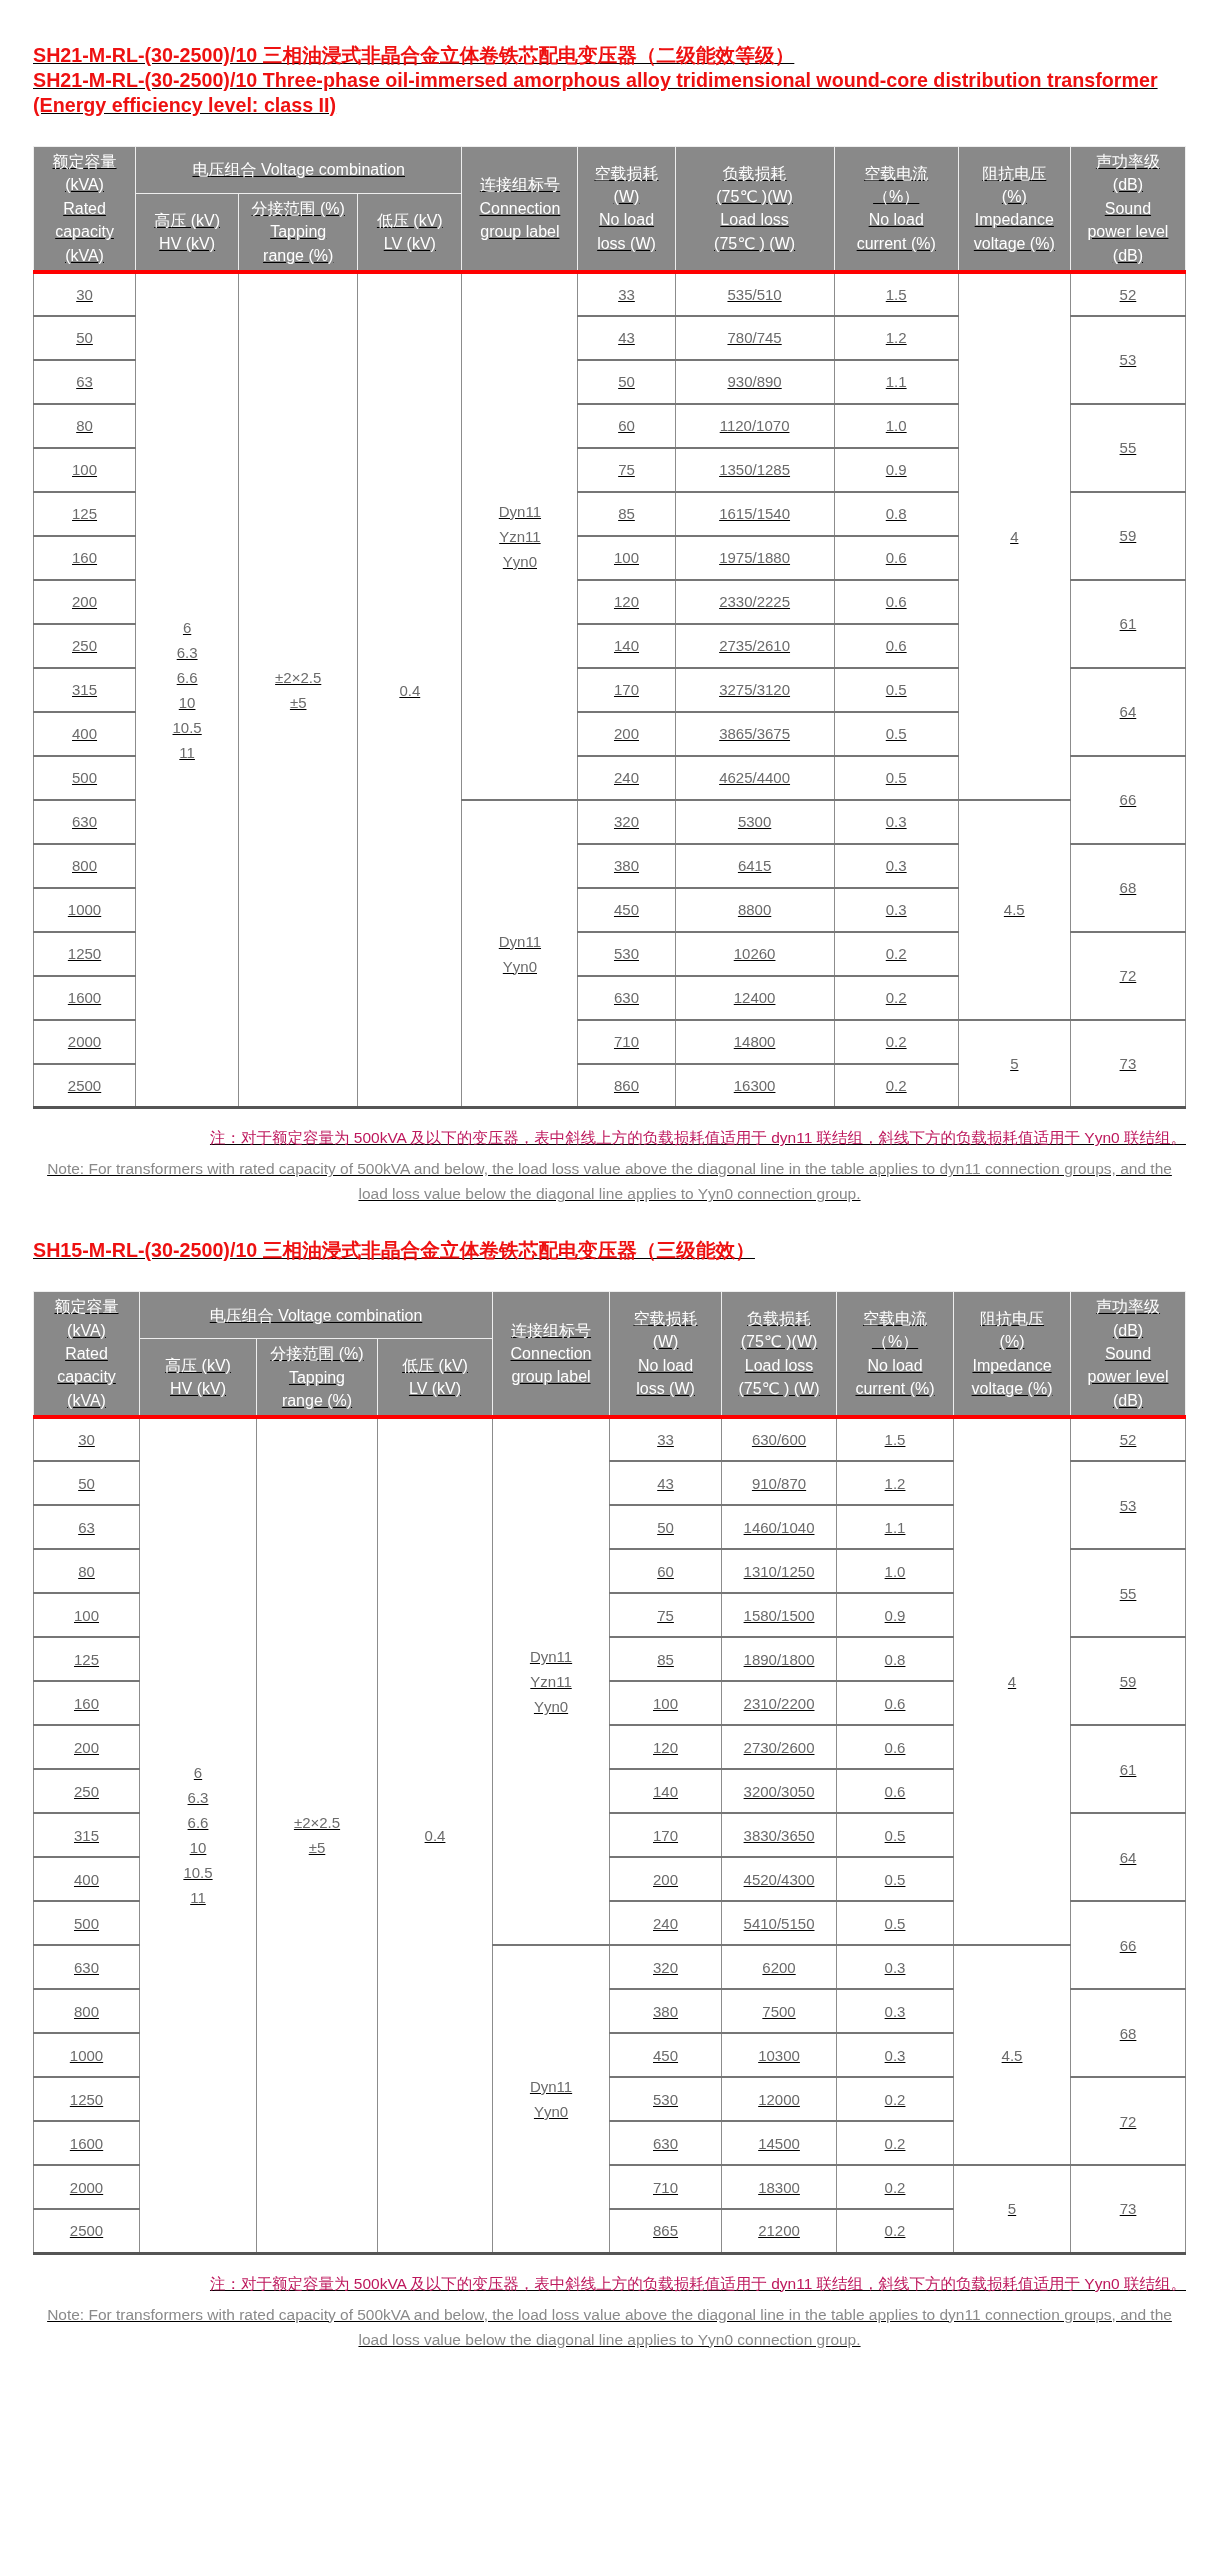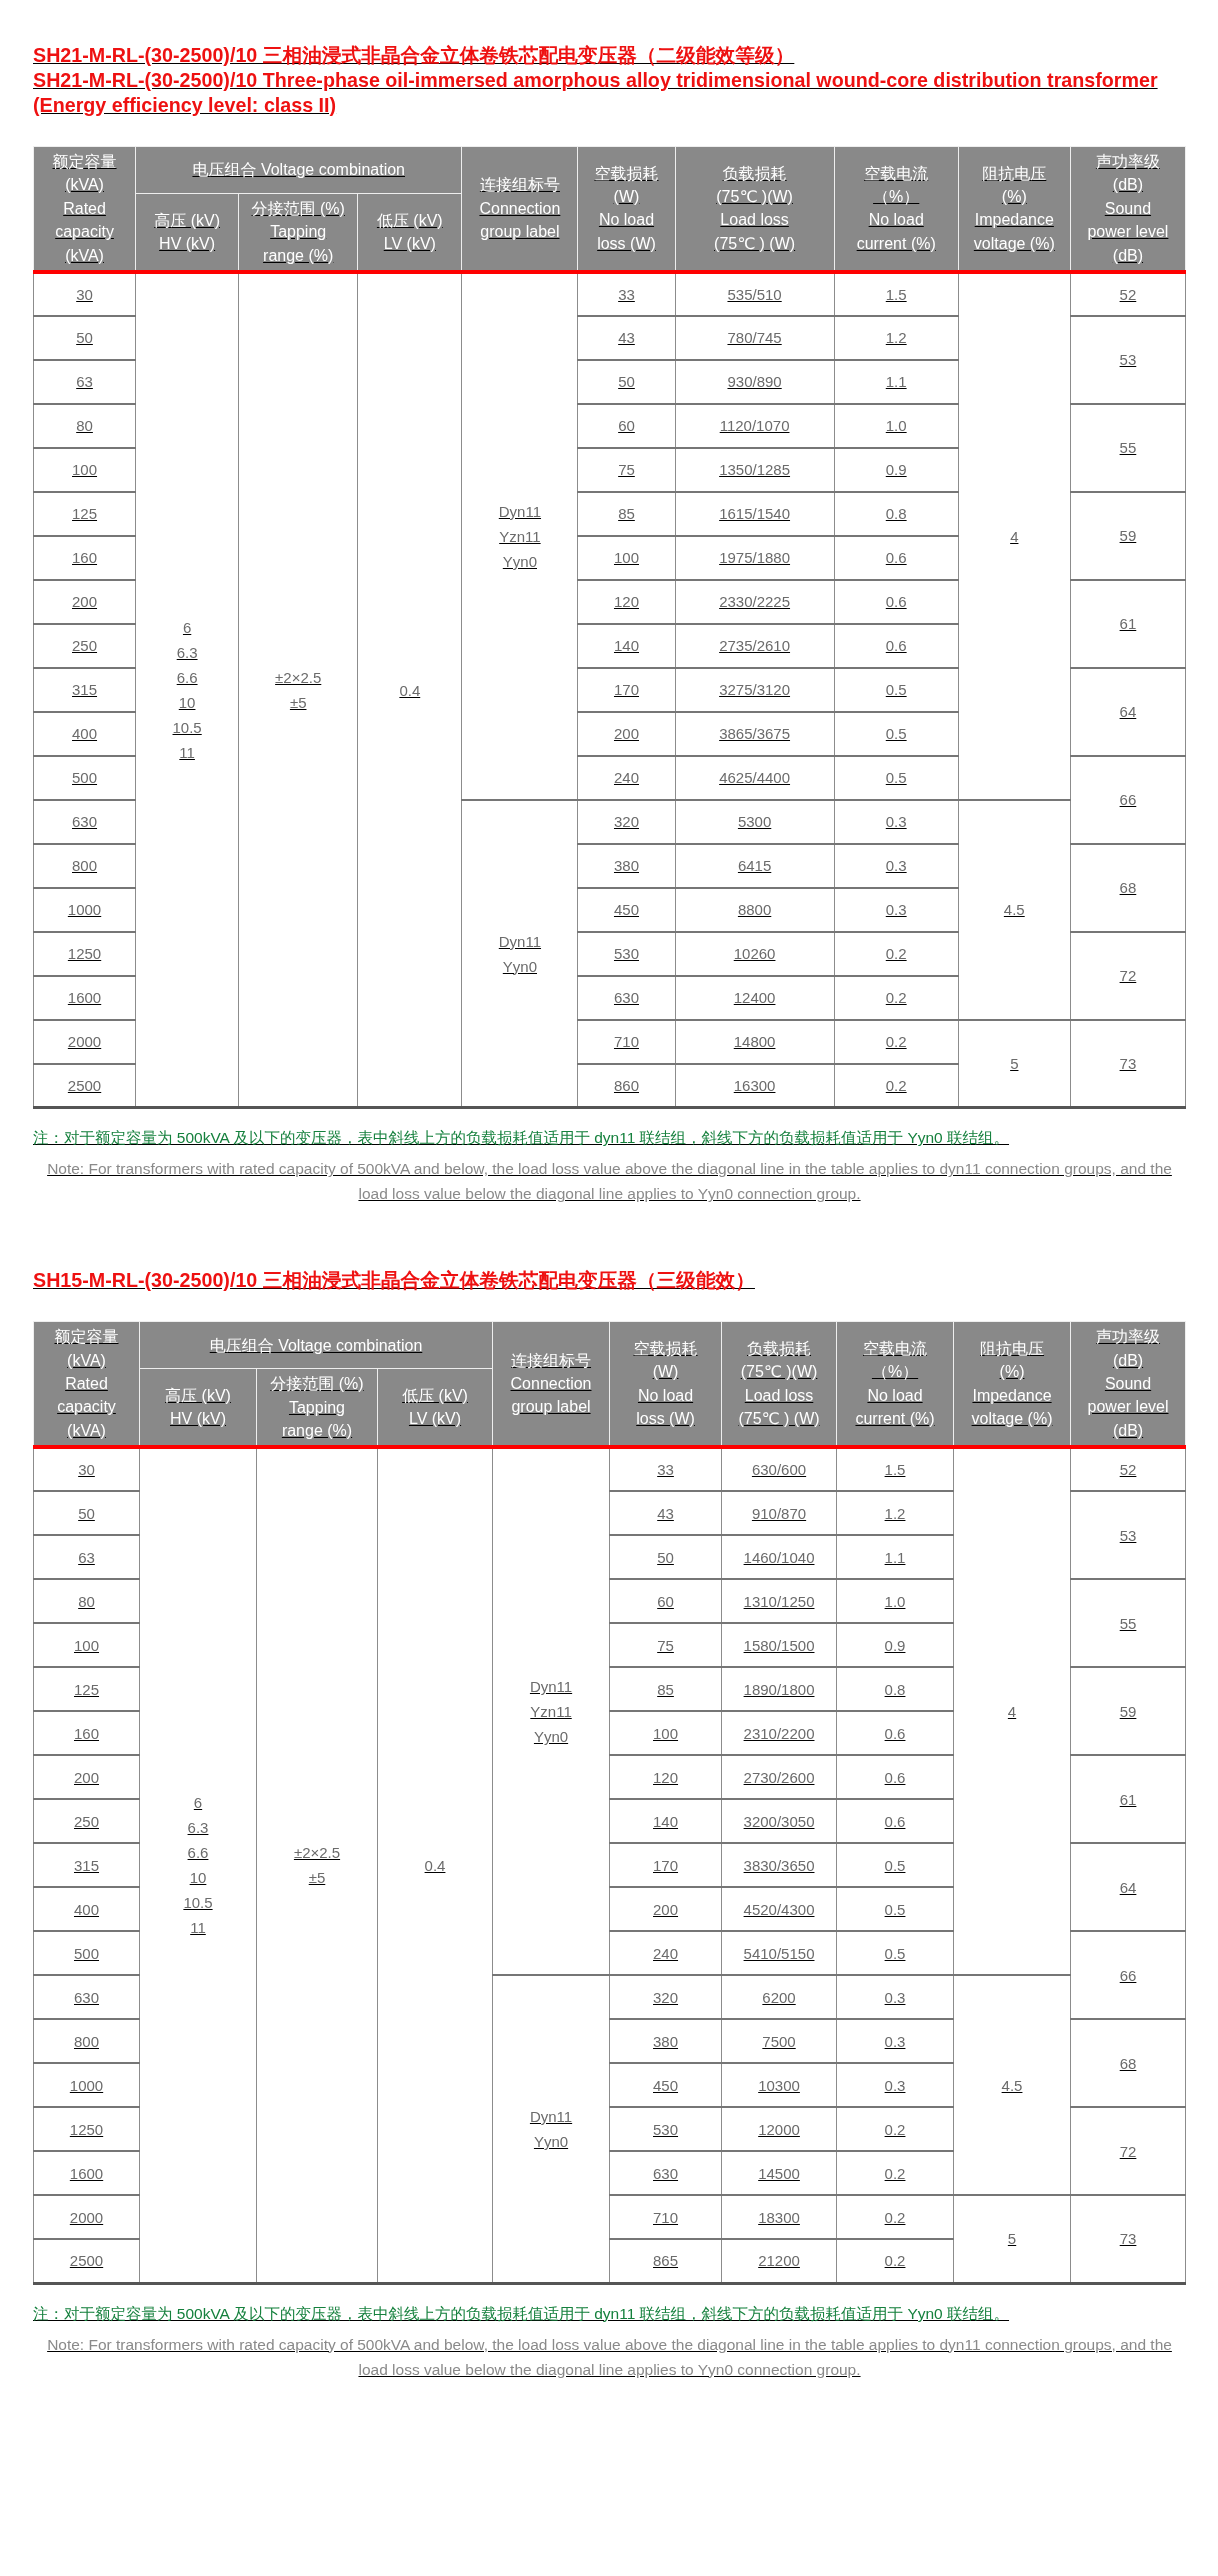--- a/index.html
+++ b/index.html
@@ -62,9 +62,10 @@
 
   .note-zh {
     margin: 17px 0 0 0;
-    color: #15803d;
+    color: #be185d;
     font-size: 15.5px;
     line-height: 24.4px;
+    text-align: right;
   }
   .note-en {
     margin: 5.6px 0 0 0;

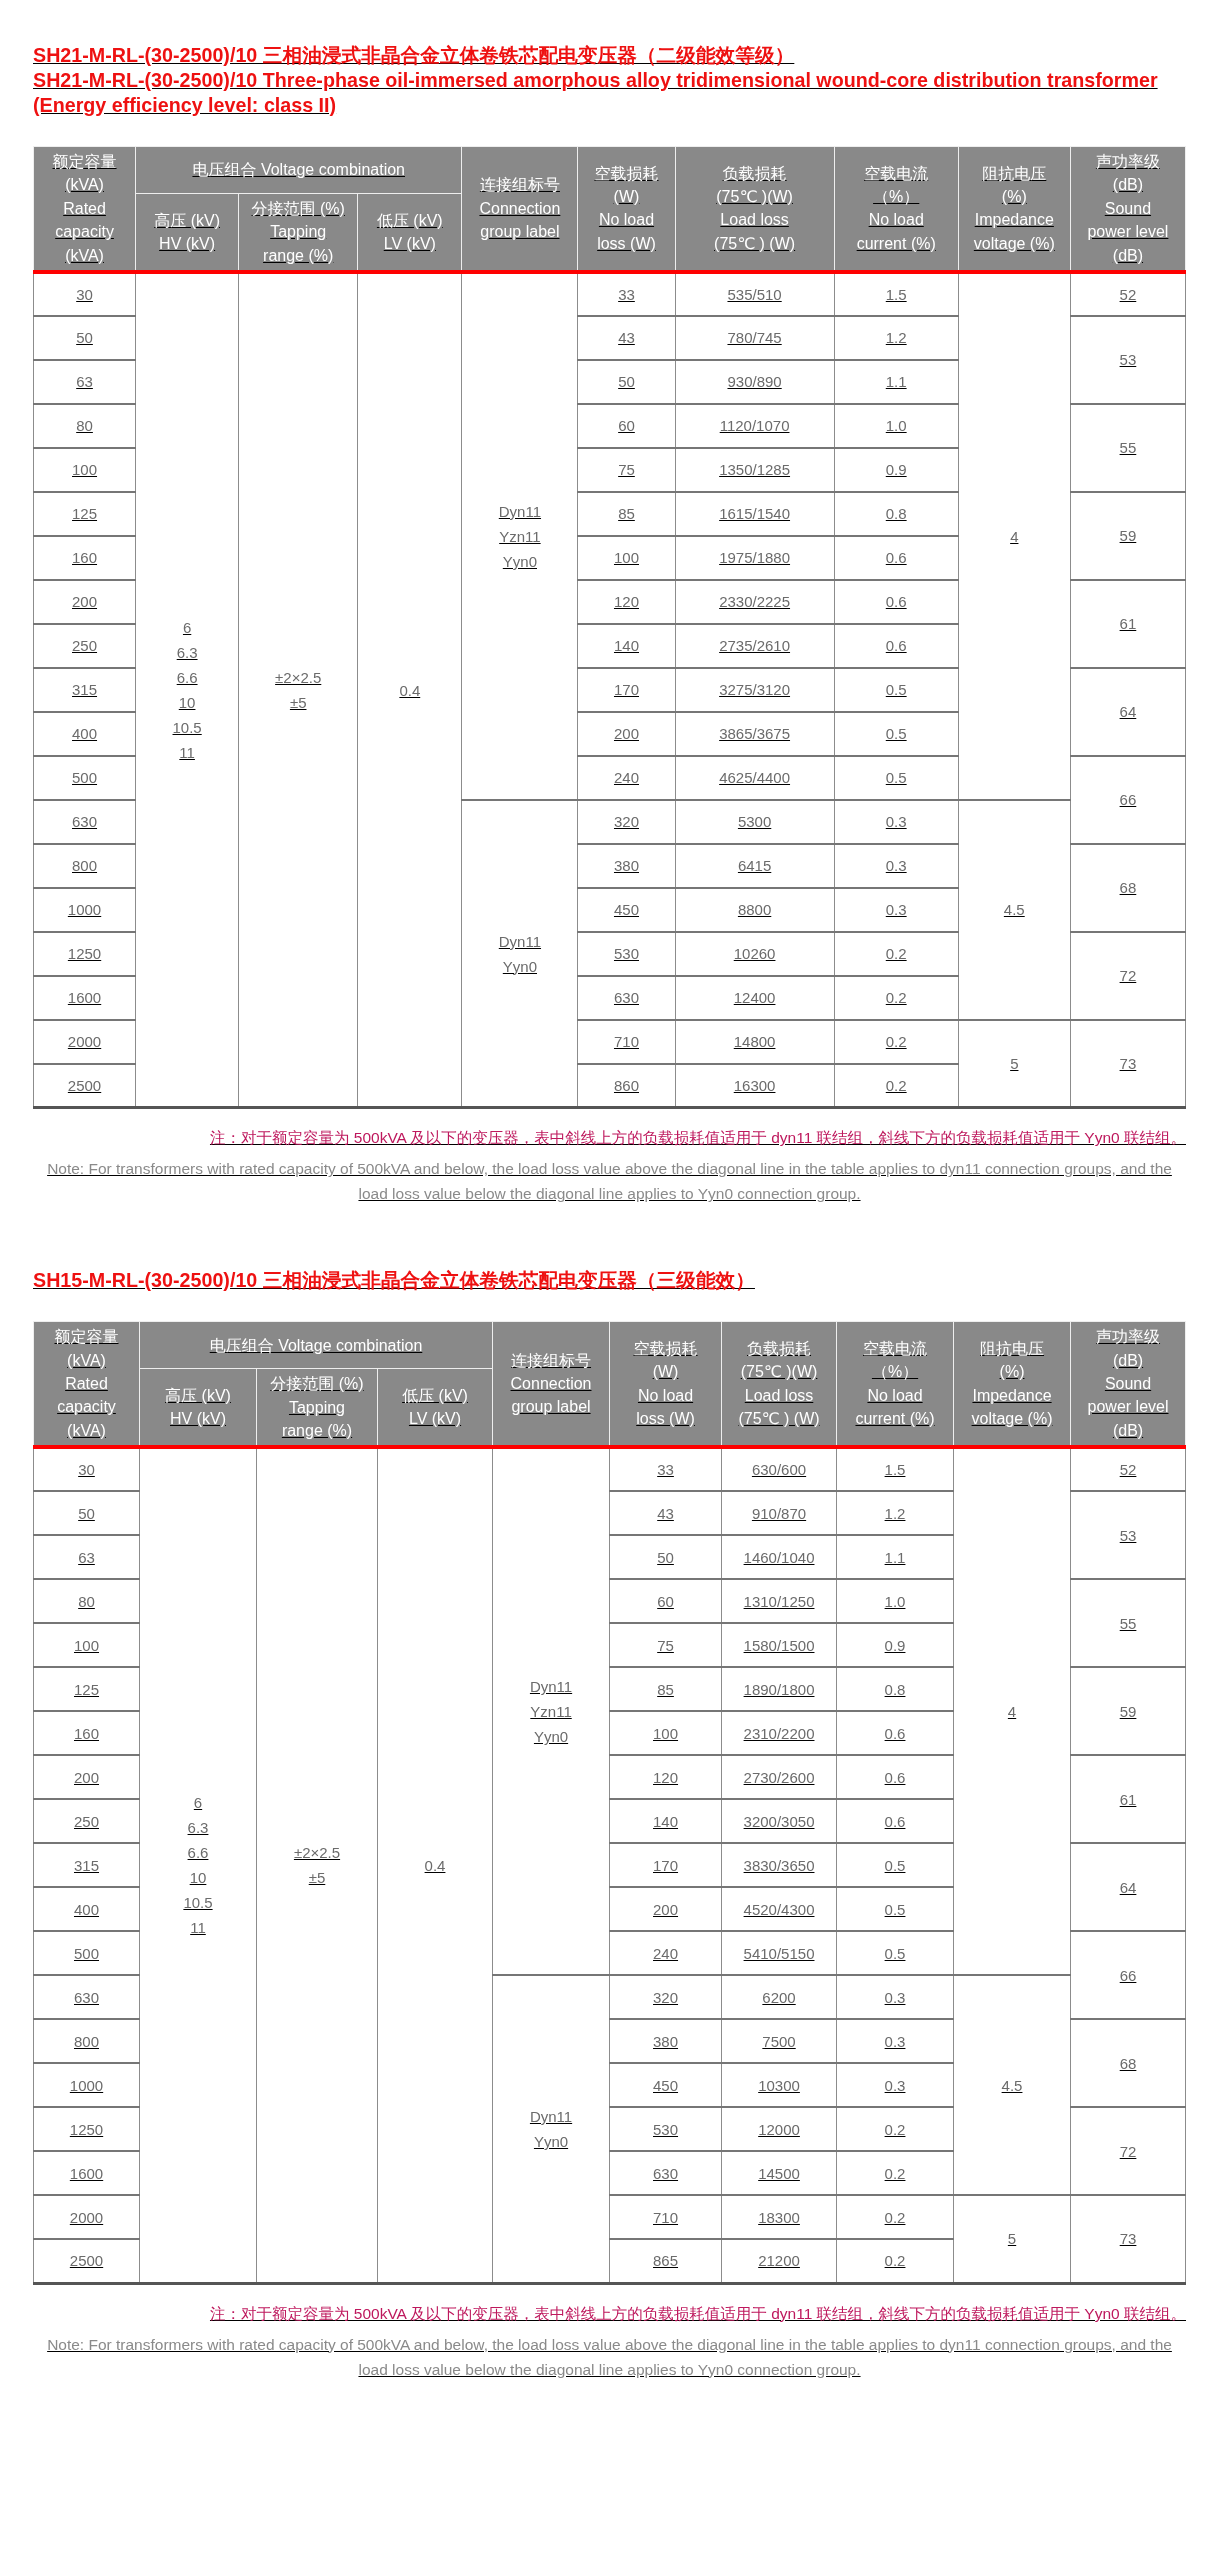--- a/index.html
+++ b/index.html
@@ -10,7 +10,7 @@
   .page { padding: 43px 33px 28px 33px; text-decoration: underline; }
 
   .product-block { margin: 0; }
-  .product-block + .product-block { margin-top: 62px; }
+  .product-block + .product-block { margin-top: 32px; }
 
   .title {
     margin: 0;

